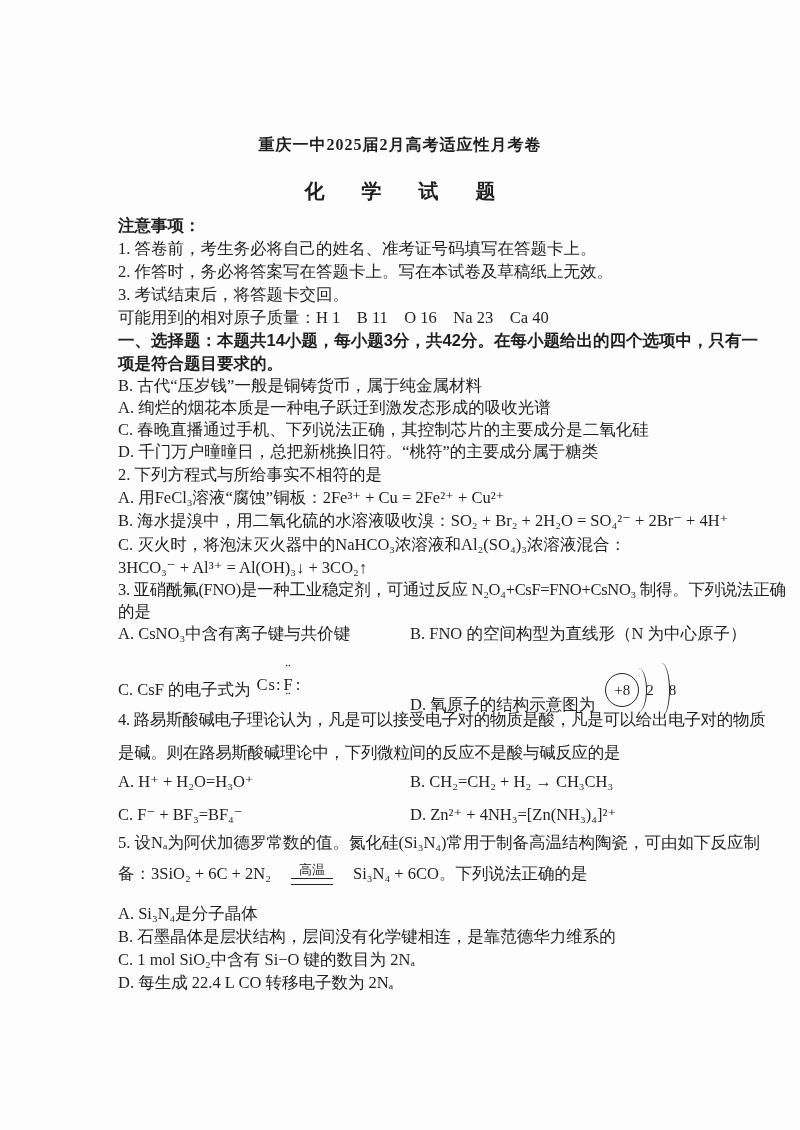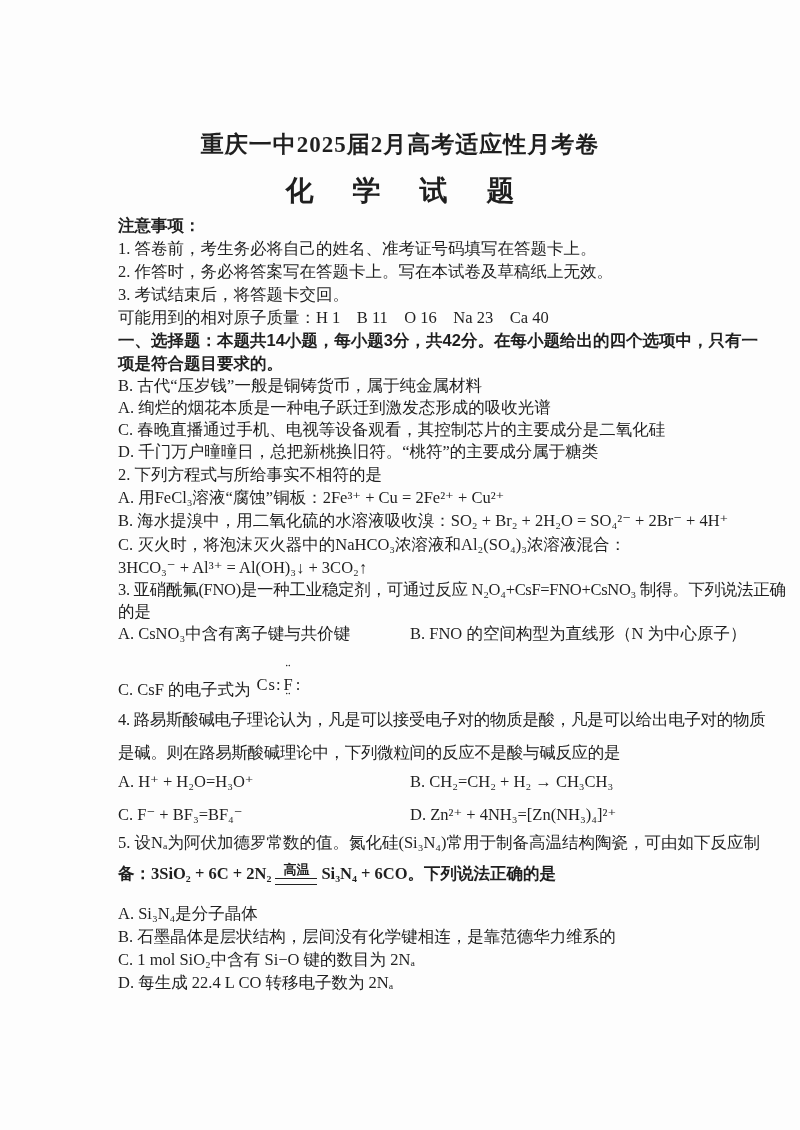--- a/index.html
+++ b/index.html
@@ -6,7 +6,7 @@
   body{width:800px;height:1130px;background:#fdfdfd;position:relative;overflow:hidden;
        font-family:"Liberation Serif","DejaVu Serif",serif;color:#1f1f1f;}
   .doc{position:relative;width:800px;height:1130px;}
-  h1{margin:132px 0 0;text-align:center;font-size:23px;line-height:26px;font-weight:700;letter-spacing:1px;}
+  h1{margin:132px 0 0;text-align:center;font-size:16px;line-height:26px;font-weight:700;letter-spacing:1px;}
   h2{margin:18px 0 6px;text-align:center;font-size:28px;line-height:30px;font-weight:700;letter-spacing:16px;text-indent:16px;}
   .bodytext{margin:8px 0 0 118px;font-size:16.5px;}
   .bodytext p{margin:0;line-height:23px;white-space:nowrap;}

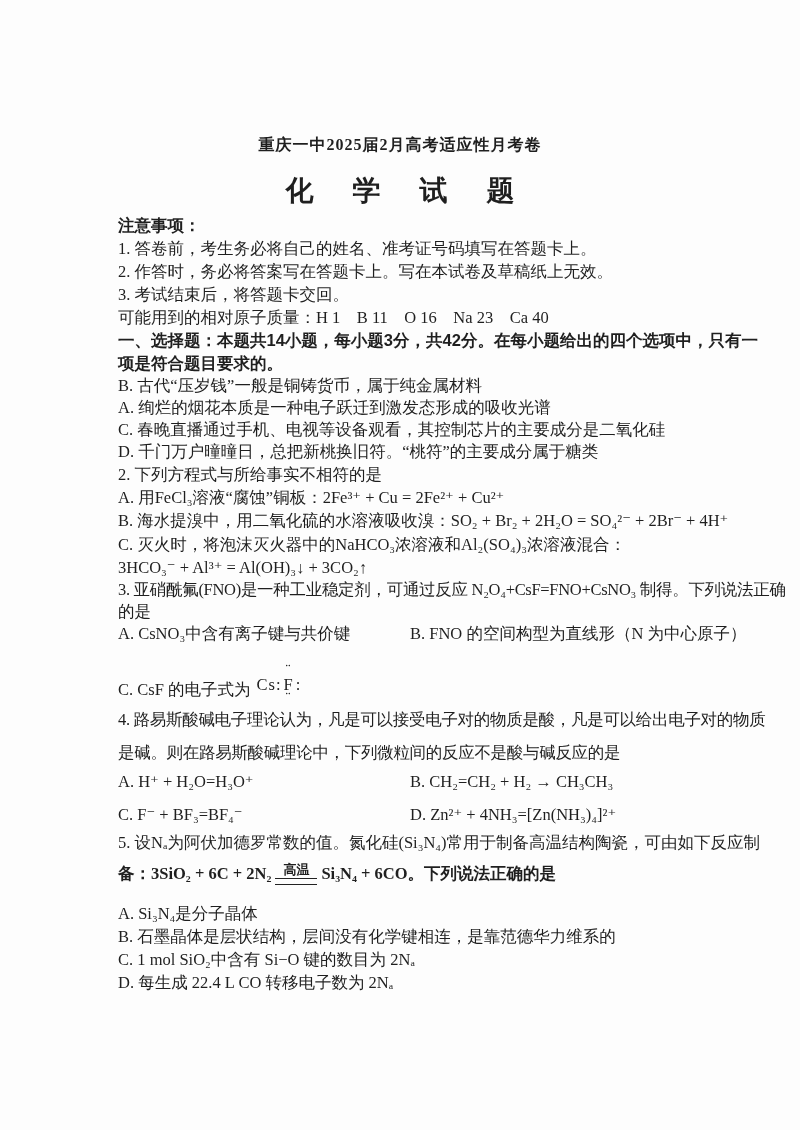--- a/index.html
+++ b/index.html
@@ -7,7 +7,7 @@
        font-family:"Liberation Serif","DejaVu Serif",serif;color:#1f1f1f;}
   .doc{position:relative;width:800px;height:1130px;}
   h1{margin:132px 0 0;text-align:center;font-size:16px;line-height:26px;font-weight:700;letter-spacing:1px;}
-  h2{margin:18px 0 6px;text-align:center;font-size:28px;line-height:30px;font-weight:700;letter-spacing:16px;text-indent:16px;}
+  h2{margin:18px 0 6px;text-align:center;font-size:20px;line-height:30px;font-weight:700;letter-spacing:16px;text-indent:16px;}
   .bodytext{margin:8px 0 0 118px;font-size:16.5px;}
   .bodytext p{margin:0;line-height:23px;white-space:nowrap;}
   .hei{font-family:"Liberation Sans","DejaVu Sans",sans-serif;font-weight:700;}

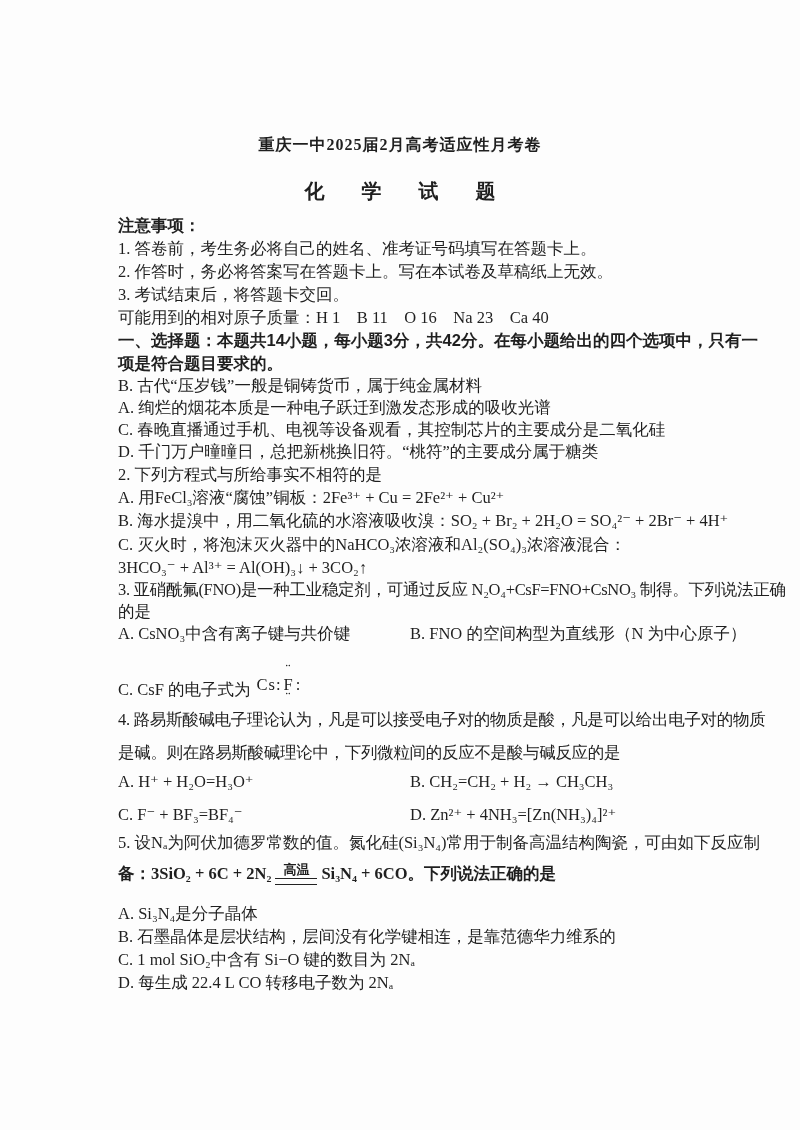--- a/index.html
+++ b/index.html
@@ -72,7 +72,7 @@
     <div class="q q1">
       <p>B. 古代“压岁钱”一般是铜铸货币，属于纯金属材料</p>
       <p>A. 绚烂的烟花本质是一种电子跃迁到激发态形成的吸收光谱</p>
-      <p>C. 春晚直播通过手机、电视等设备观看，其控制芯片的主要成分是二氧化硅</p>
+      <p>C. 春晚直播通过手机、下列说法正确，其控制芯片的主要成分是二氧化硅</p>
       <p>D. 千门万户曈曈日，总把新桃换旧符。“桃符”的主要成分属于糖类</p>
     </div>
 

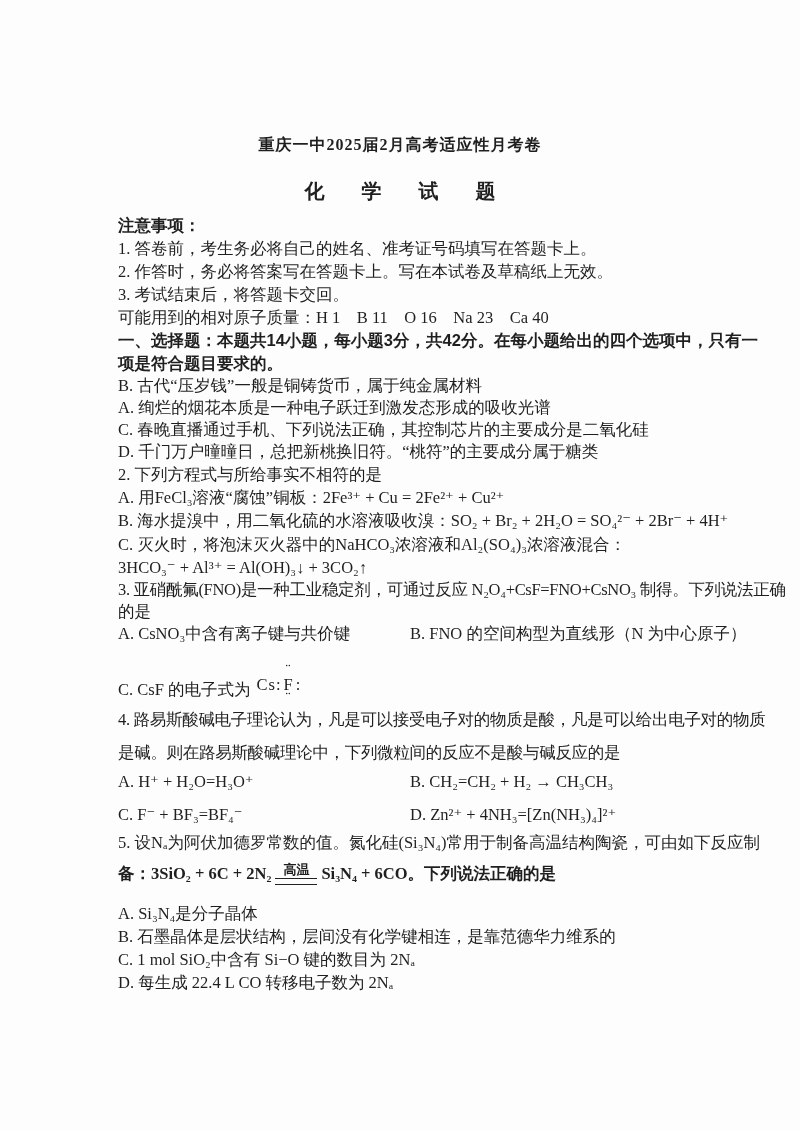--- a/index.html
+++ b/index.html
@@ -95,6 +95,15 @@
         <p class="l">
           <span>C. CsF 的电子式为</span><span class="eform"><span>Cs:</span><span class="eatom">F</span><span>:</span></span>
         </p>
+        <p class="r">
+          <span>D. 氧原子的结构示意图为</span><span class="adia">
+              <span class="nucleus">+8</span>
+              <span class="arc"></span>
+              <span class="shn">2</span>
+              <span class="arc arc2"></span>
+              <span class="shn">8</span>
+            </span>
+        </p>
       </div>
     </div>
 

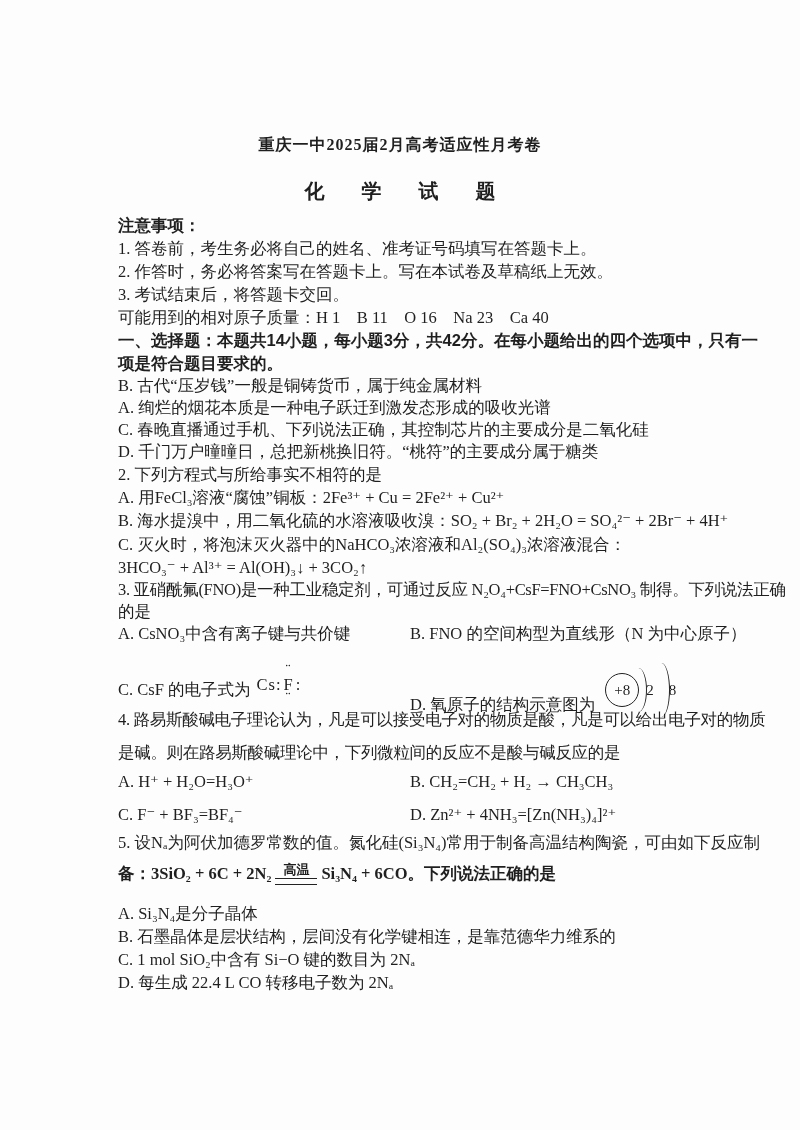--- a/index.html
+++ b/index.html
@@ -27,7 +27,7 @@
   .q4 .row1{margin-top:2px;}
   .q4 .row2{margin-top:11px;}
   .q5{margin-top:6px;}
-  .eqline{height:40px;display:flex;align-items:center;white-space:nowrap;font-weight:bold;}
+  .eqline{height:40px;display:flex;align-items:center;white-space:nowrap;}
   .q5opts p{line-height:23px;}
   .q5opts{margin-top:8px;}
   .q3{ }

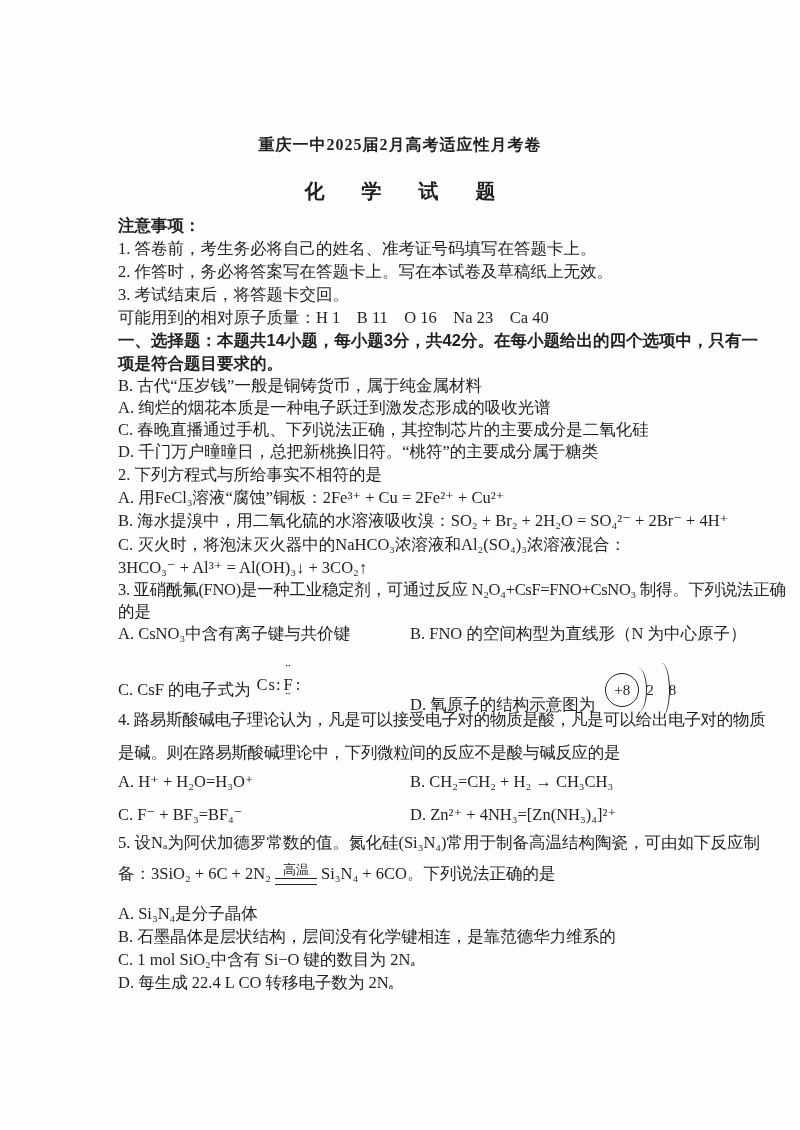--- a/index.html
+++ b/index.html
@@ -46,7 +46,7 @@
   .arc2{height:54px;margin-left:-1px;}
   .shn{font-size:15px;margin-left:-1px;}
   
-  .rxn{display:inline-flex;flex-direction:column;align-items:center;margin:0 4px;}
+  .rxn{display:inline-flex;flex-direction:column;align-items:center;margin:0 20px;}
   .rxn .cond{font-size:13px;line-height:14px;}
   .rxn .dl{width:42px;height:5px;border-top:1.3px solid #222;border-bottom:1.3px solid #222;margin-top:1px;}
 </style>

